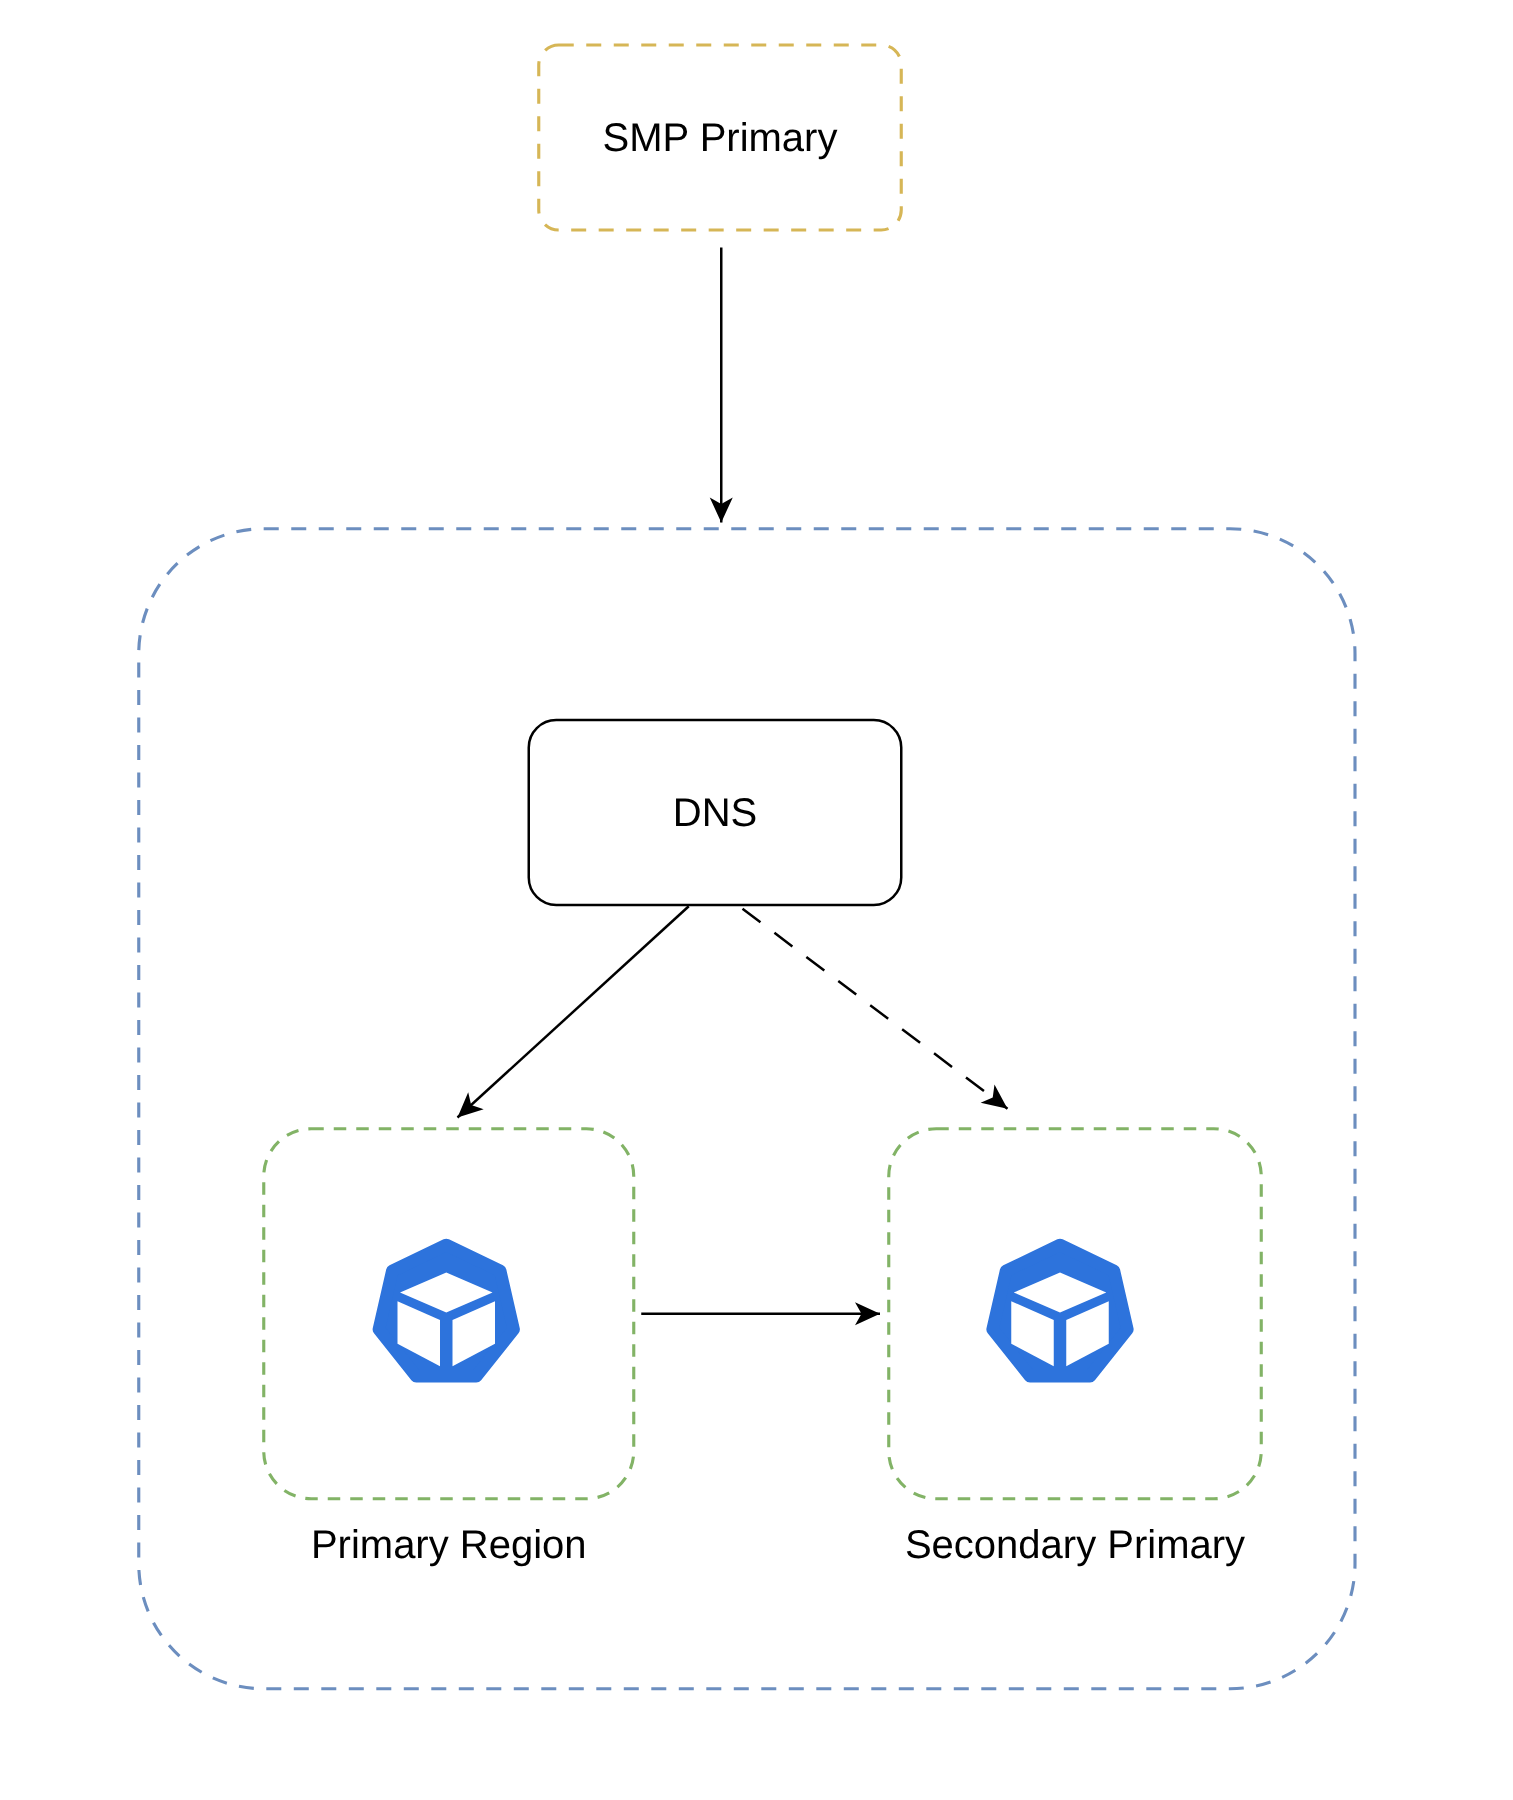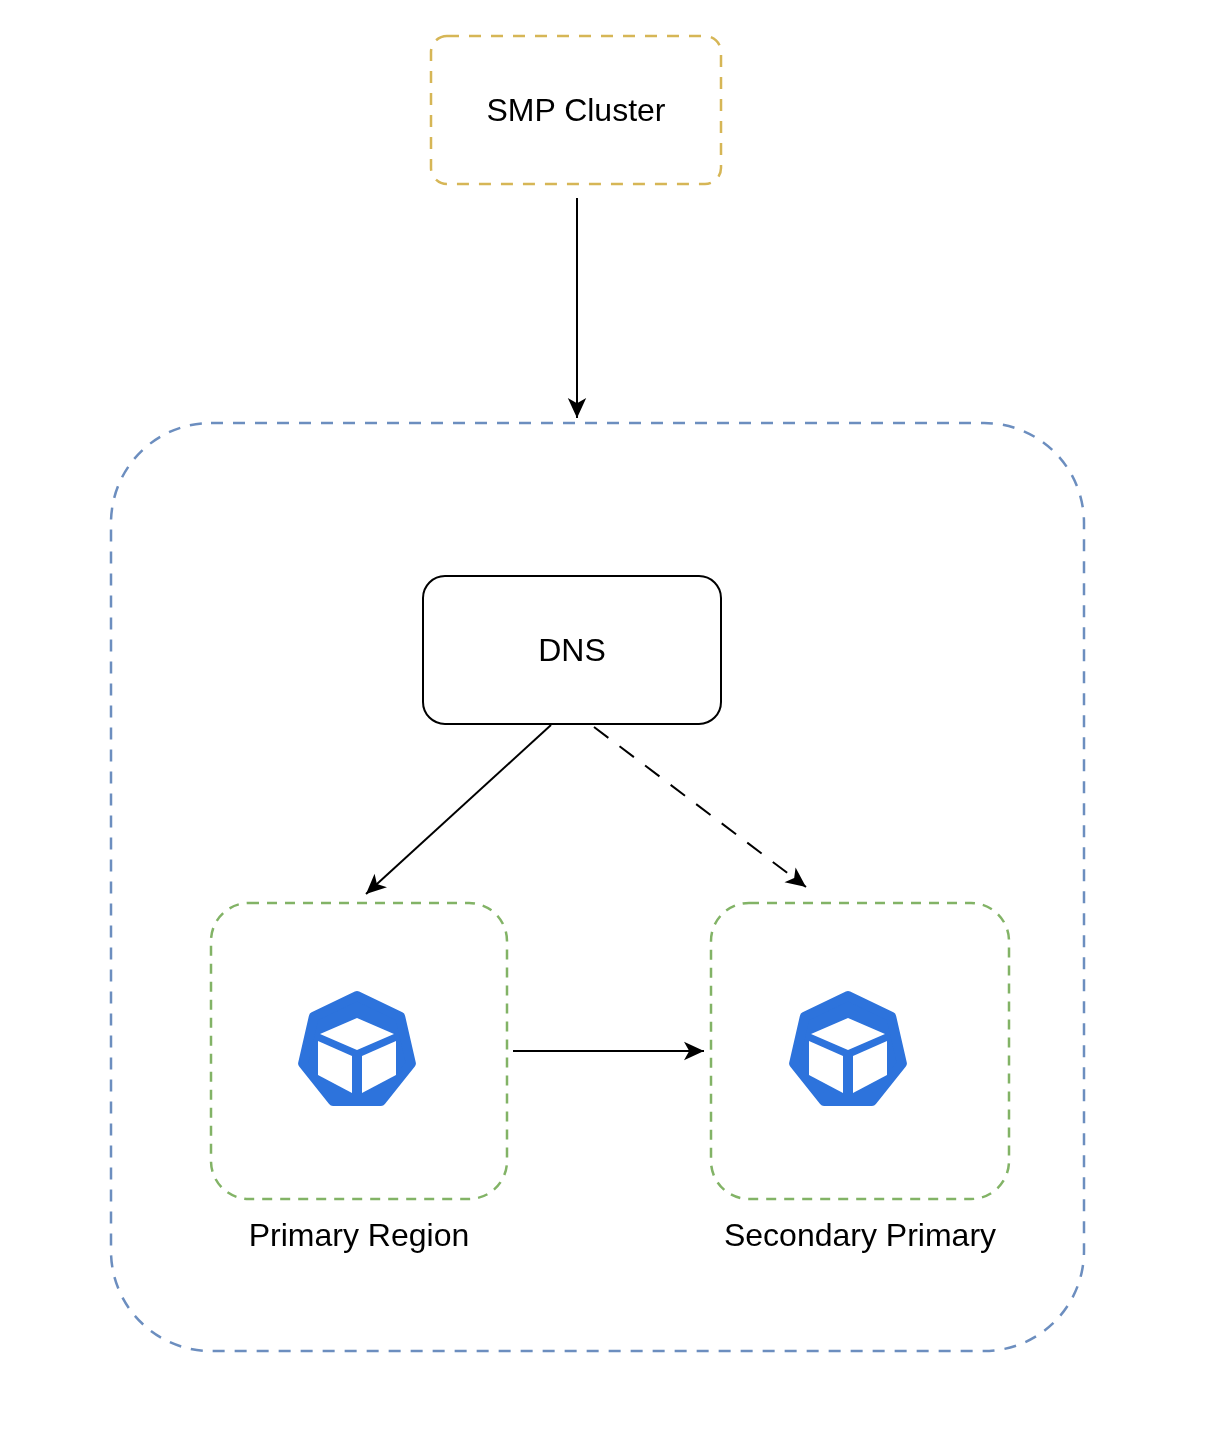--- a/index.html
+++ b/index.html
@@ -76,7 +76,7 @@
     <path class="edge" d="M513 1051 L704 1051" marker-end="url(#arrowhead)"></path>
   </svg>
 
-  <div class="label label-smp">SMP Cluster</div>
+  <div class="label label-smp">SMP Primary</div>
 
   <div class="label label-dns">DNS</div>
 

